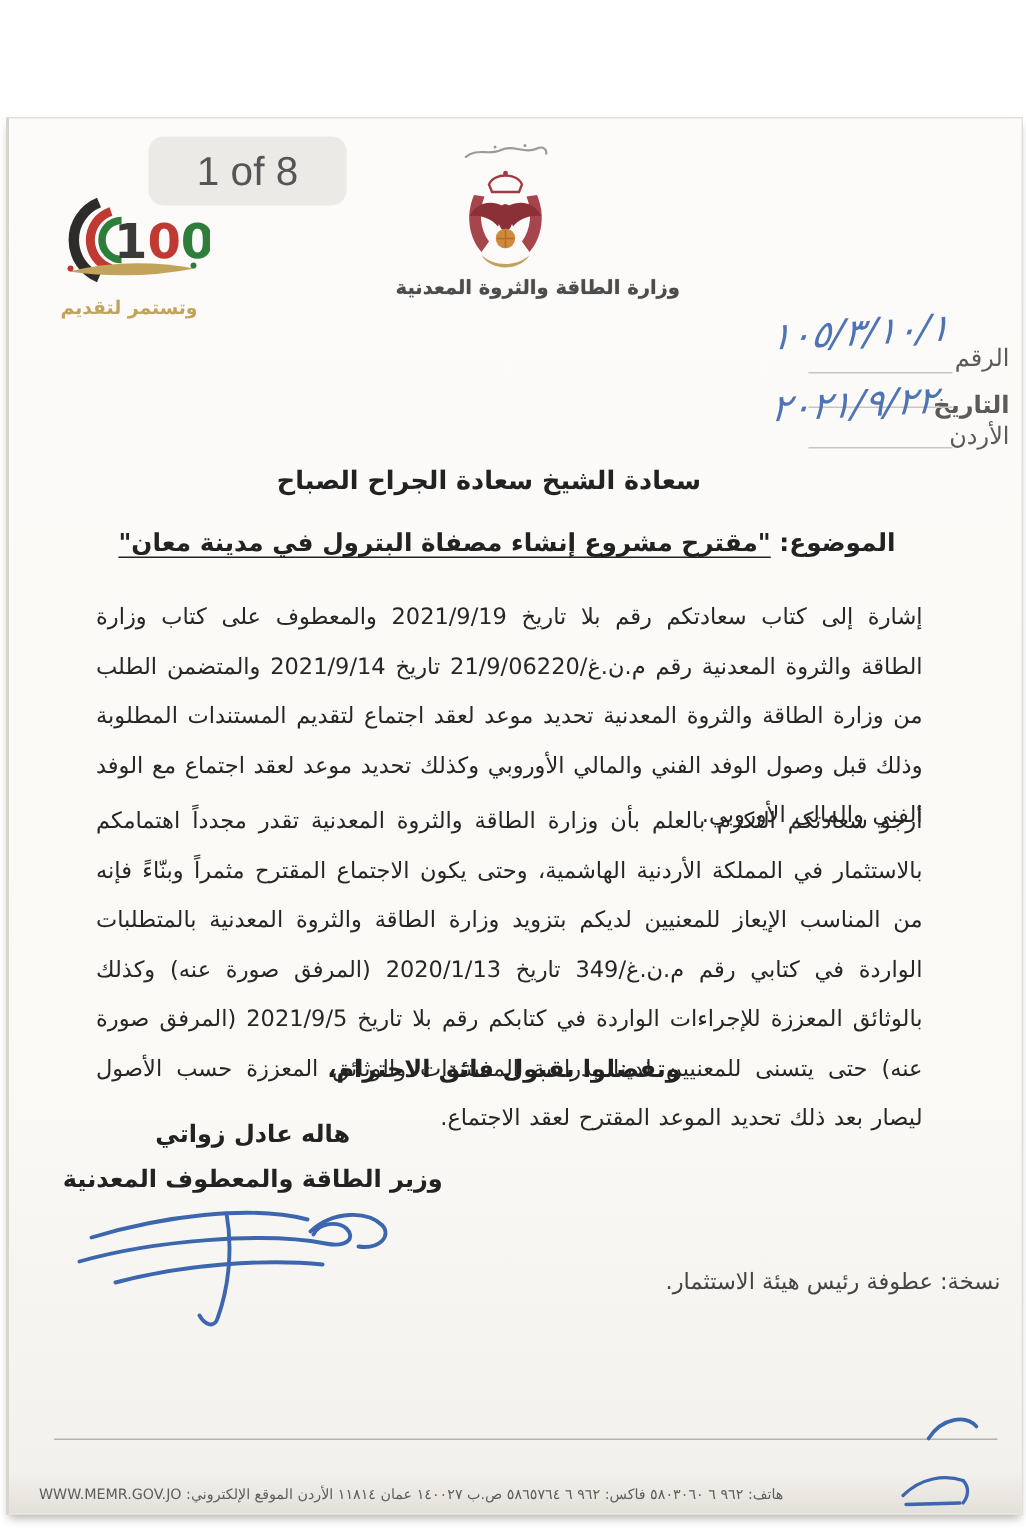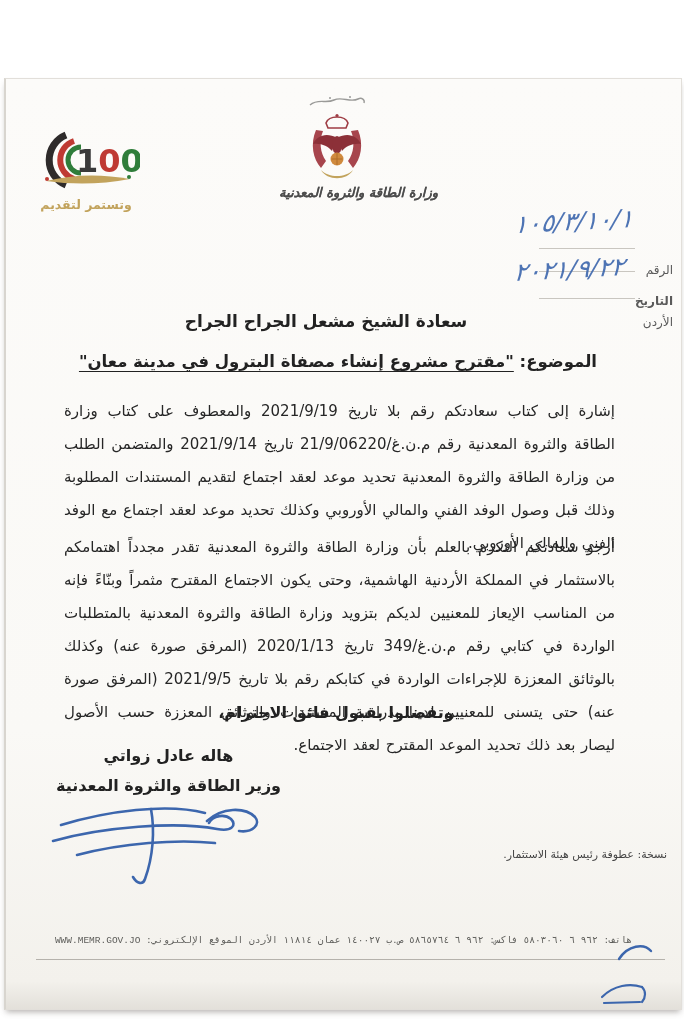--- a/index.html
+++ b/index.html
@@ -81,6 +81,9 @@
 
 <div class="photo-page">
 
+  <div class="badge">
+    <span>1 of 8</span>
+  </div>
 
   <div class="logo-wrap">
     <svg width="108" height="62" viewBox="0 0 108 62">

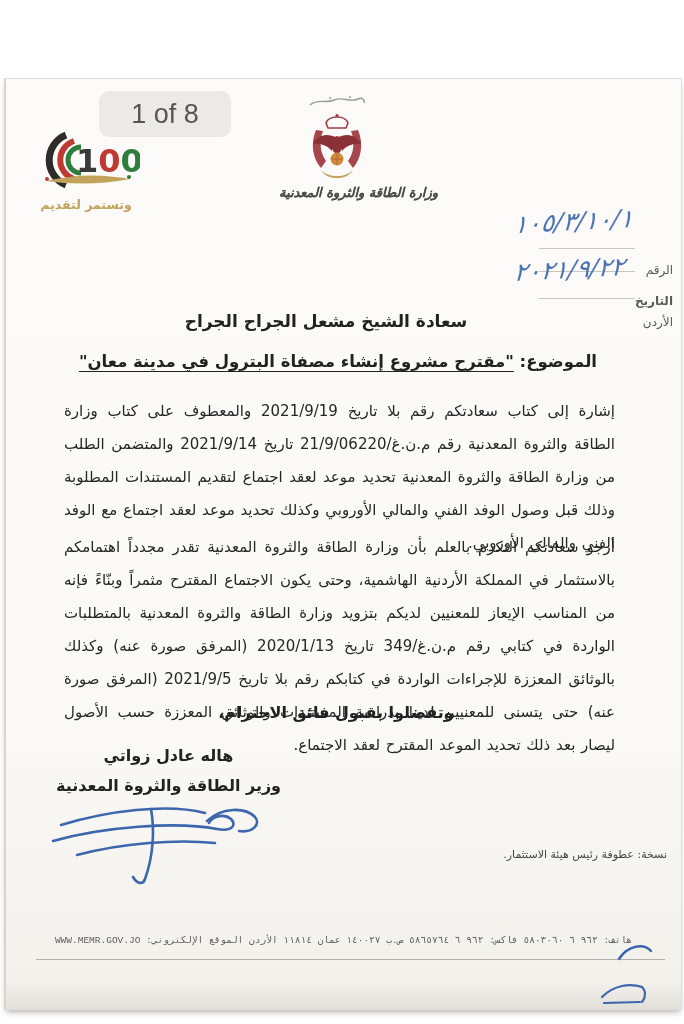--- a/index.html
+++ b/index.html
@@ -28,7 +28,6 @@
     position:absolute;left:255px;top:106px;width:195px;text-align:center;
     direction:rtl;font-size:13px;font-weight:bold;color:#4c4c4c;letter-spacing:.5px;
     text-shadow:0 0 .6px #777;
-    font-style:italic;
   }
   .ref-block{position:absolute;right:8px;top:130px;width:230px;direction:rtl;}
   .ref-label{position:absolute;right:0;font-size:12px;color:#5a5a5a;margin-top:34px;}

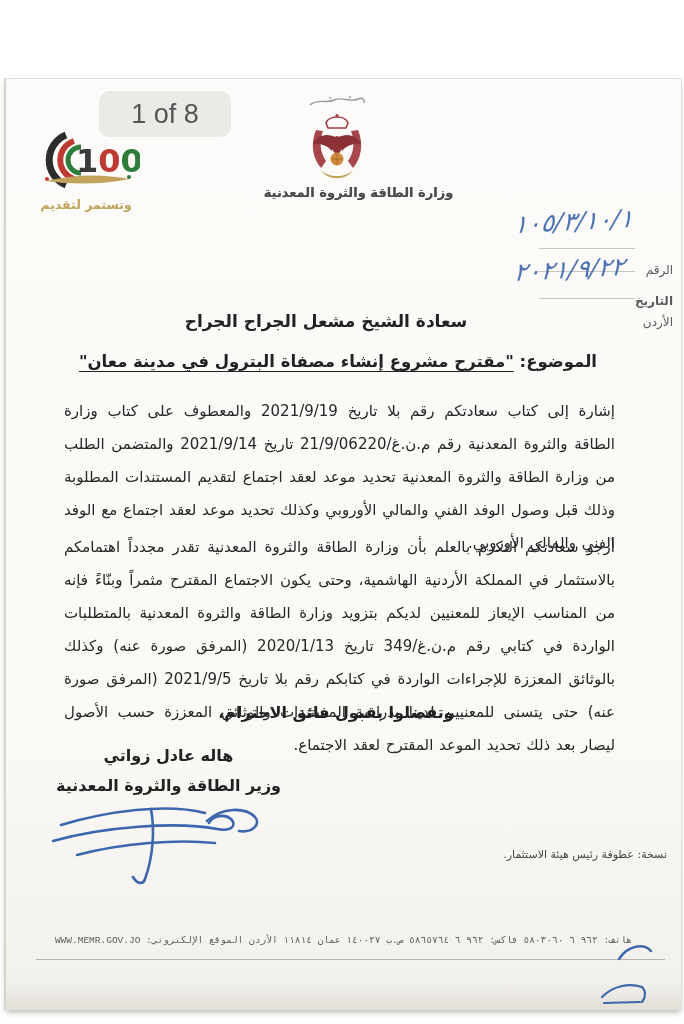--- a/index.html
+++ b/index.html
@@ -30,7 +30,7 @@
     text-shadow:0 0 .6px #777;
   }
   .ref-block{position:absolute;right:8px;top:130px;width:230px;direction:rtl;}
-  .ref-label{position:absolute;right:0;font-size:12px;color:#5a5a5a;margin-top:34px;}
+  .ref-label{position:absolute;right:0;font-size:16px;color:#5a5a5a;}
   .ref-line{position:absolute;border-bottom:1px solid #c9c6c0;height:0;}
   .handwriting{
     position:absolute;direction:ltr;color:#3c66ad;font-size:25px;font-style:italic;

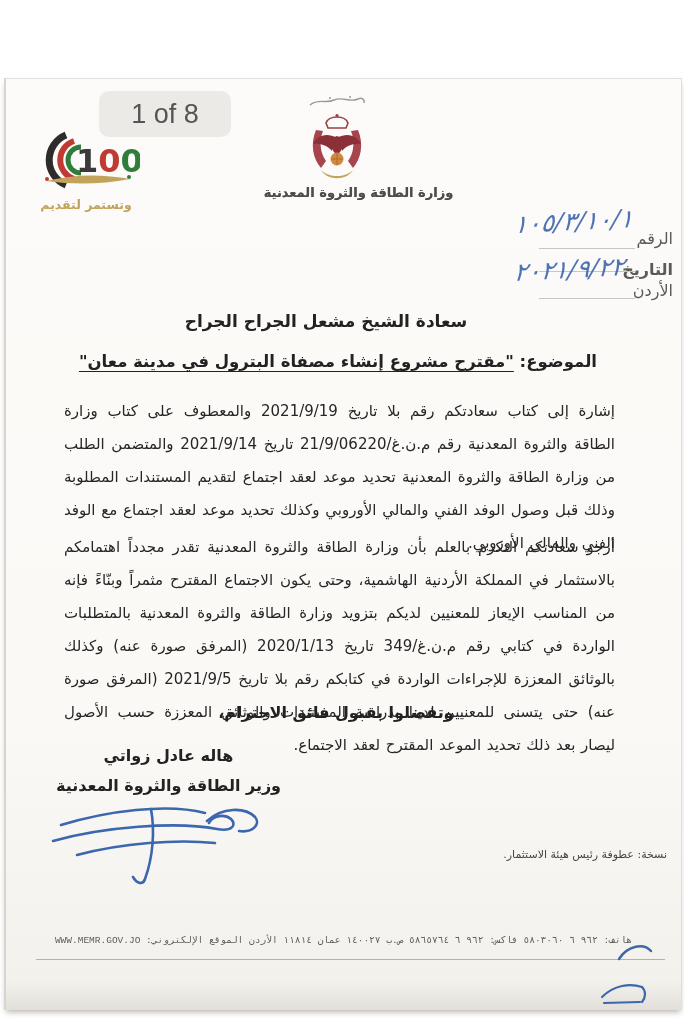--- a/index.html
+++ b/index.html
@@ -131,7 +131,7 @@
     <span class="handwriting" style="top:46px;right:48px;">٢٠٢١/٩/٢٢</span>
   </div>
 
-  <div class="addressee">سعادة الشيخ مشعل الجراح الجراح</div>
+  <div class="addressee">سعادة الشيخ سعادة الجراح الصباح</div>
 
   <div class="subject-line">
     <span>الموضوع:</span>

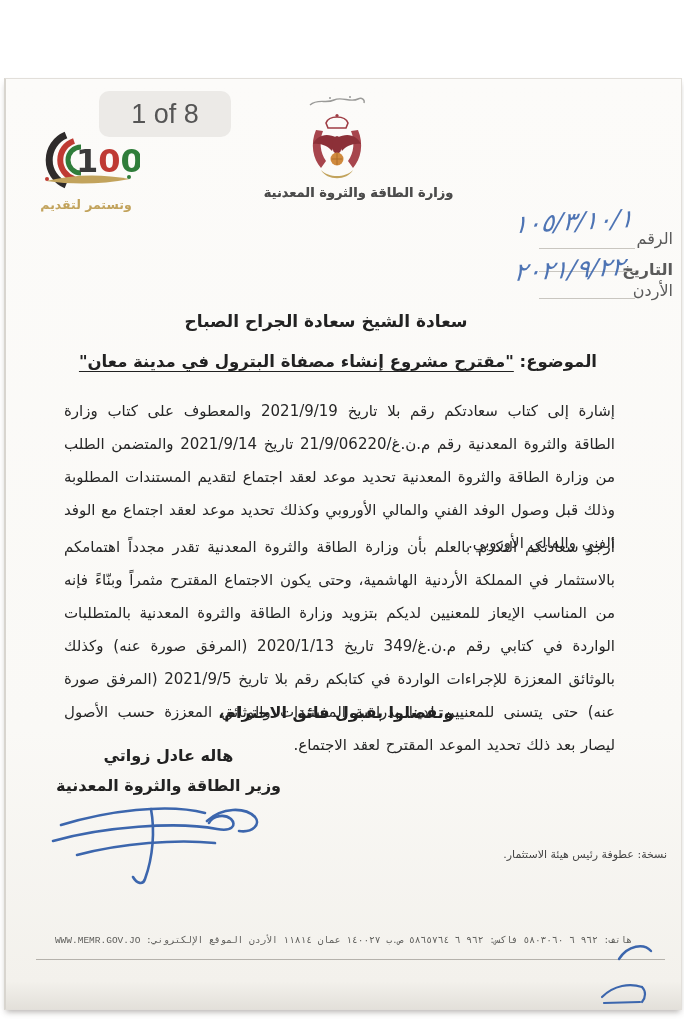--- a/index.html
+++ b/index.html
@@ -146,7 +146,7 @@
 
   <div class="signer">
     <div>هاله عادل زواتي</div>
-    <div>وزير الطاقة والثروة المعدنية</div>
+    <div>وزير الطاقة والمعطوف المعدنية</div>
   </div>
 
   <svg class="signature-svg" width="230" height="100" viewBox="0 0 230 100">

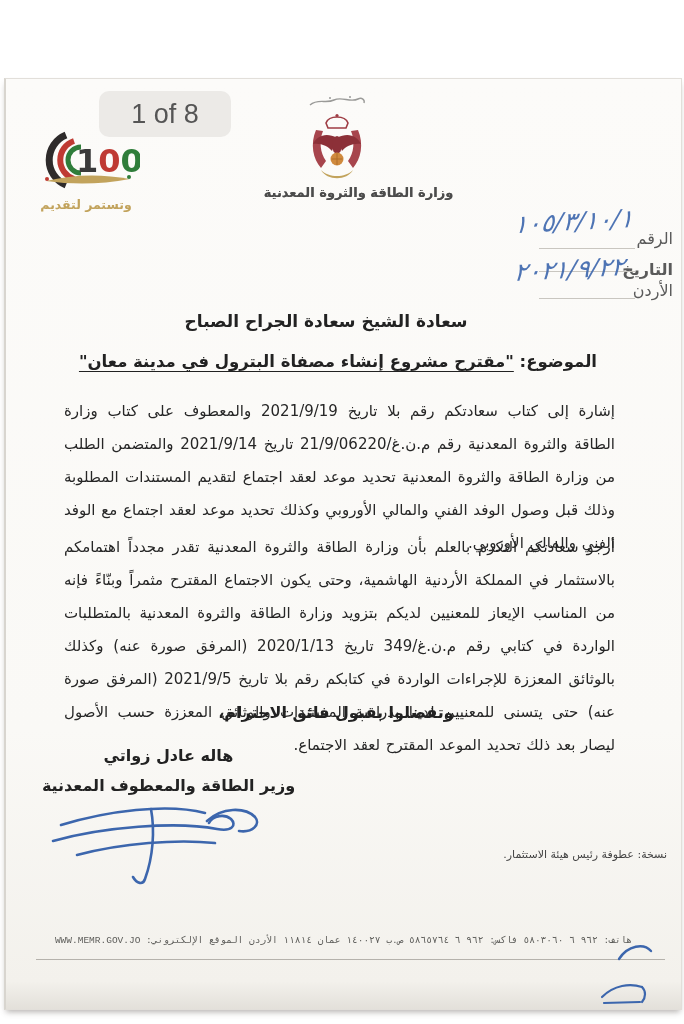--- a/index.html
+++ b/index.html
@@ -62,7 +62,7 @@
   .signature-svg{position:absolute;left:41px;top:712px;}
   .cc-block{
     position:absolute;right:14px;top:765px;direction:rtl;text-align:right;
-    font-size:11px;color:#444;line-height:21px;
+    font-size:15px;color:#444;line-height:21px;
   }
   .footer-rule{position:absolute;left:30px;right:16px;top:880px;border-top:1px solid #b5b2ac;}
   .footer-kingdom{

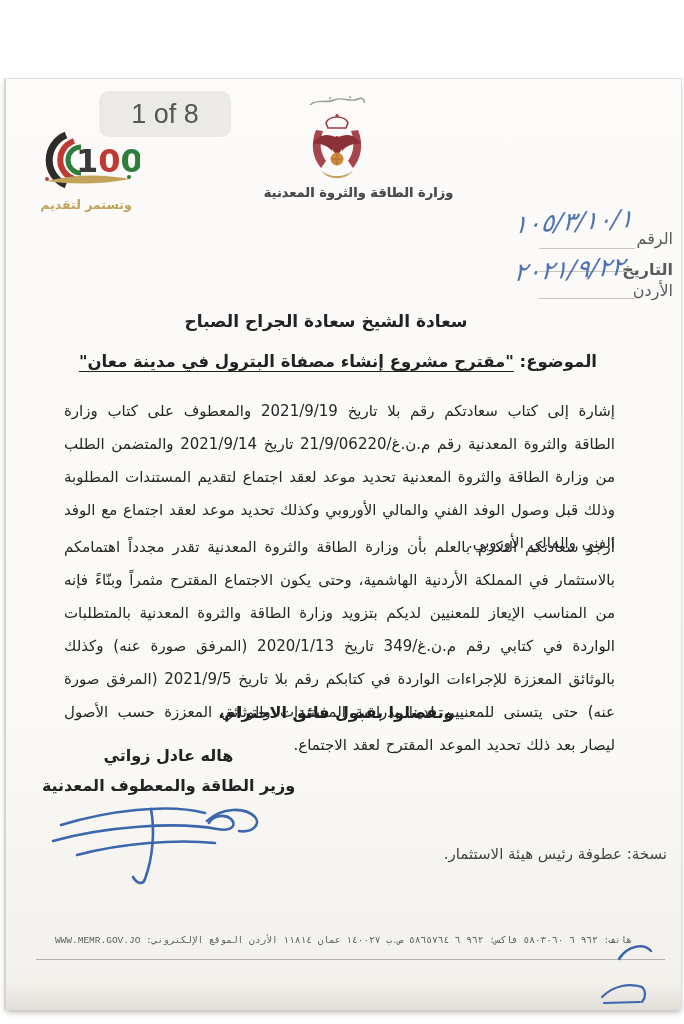--- a/index.html
+++ b/index.html
@@ -70,8 +70,8 @@
     font-size:12px;font-weight:bold;color:#5a5a57;text-shadow:0 0 .6px #888;
   }
   .footer-contact{
-    position:absolute;left:20px;right:20px;top:855px;text-align:center;direction:rtl;
-    font-size:9.5px;color:#5d5d5a;white-space:nowrap;font-family:Liberation Mono, monospace;
+    position:absolute;left:20px;right:20px;top:912px;text-align:left;direction:rtl;
+    font-size:9.5px;color:#5d5d5a;white-space:nowrap;
   }
   .blue-mark{position:absolute;}
 </style>

